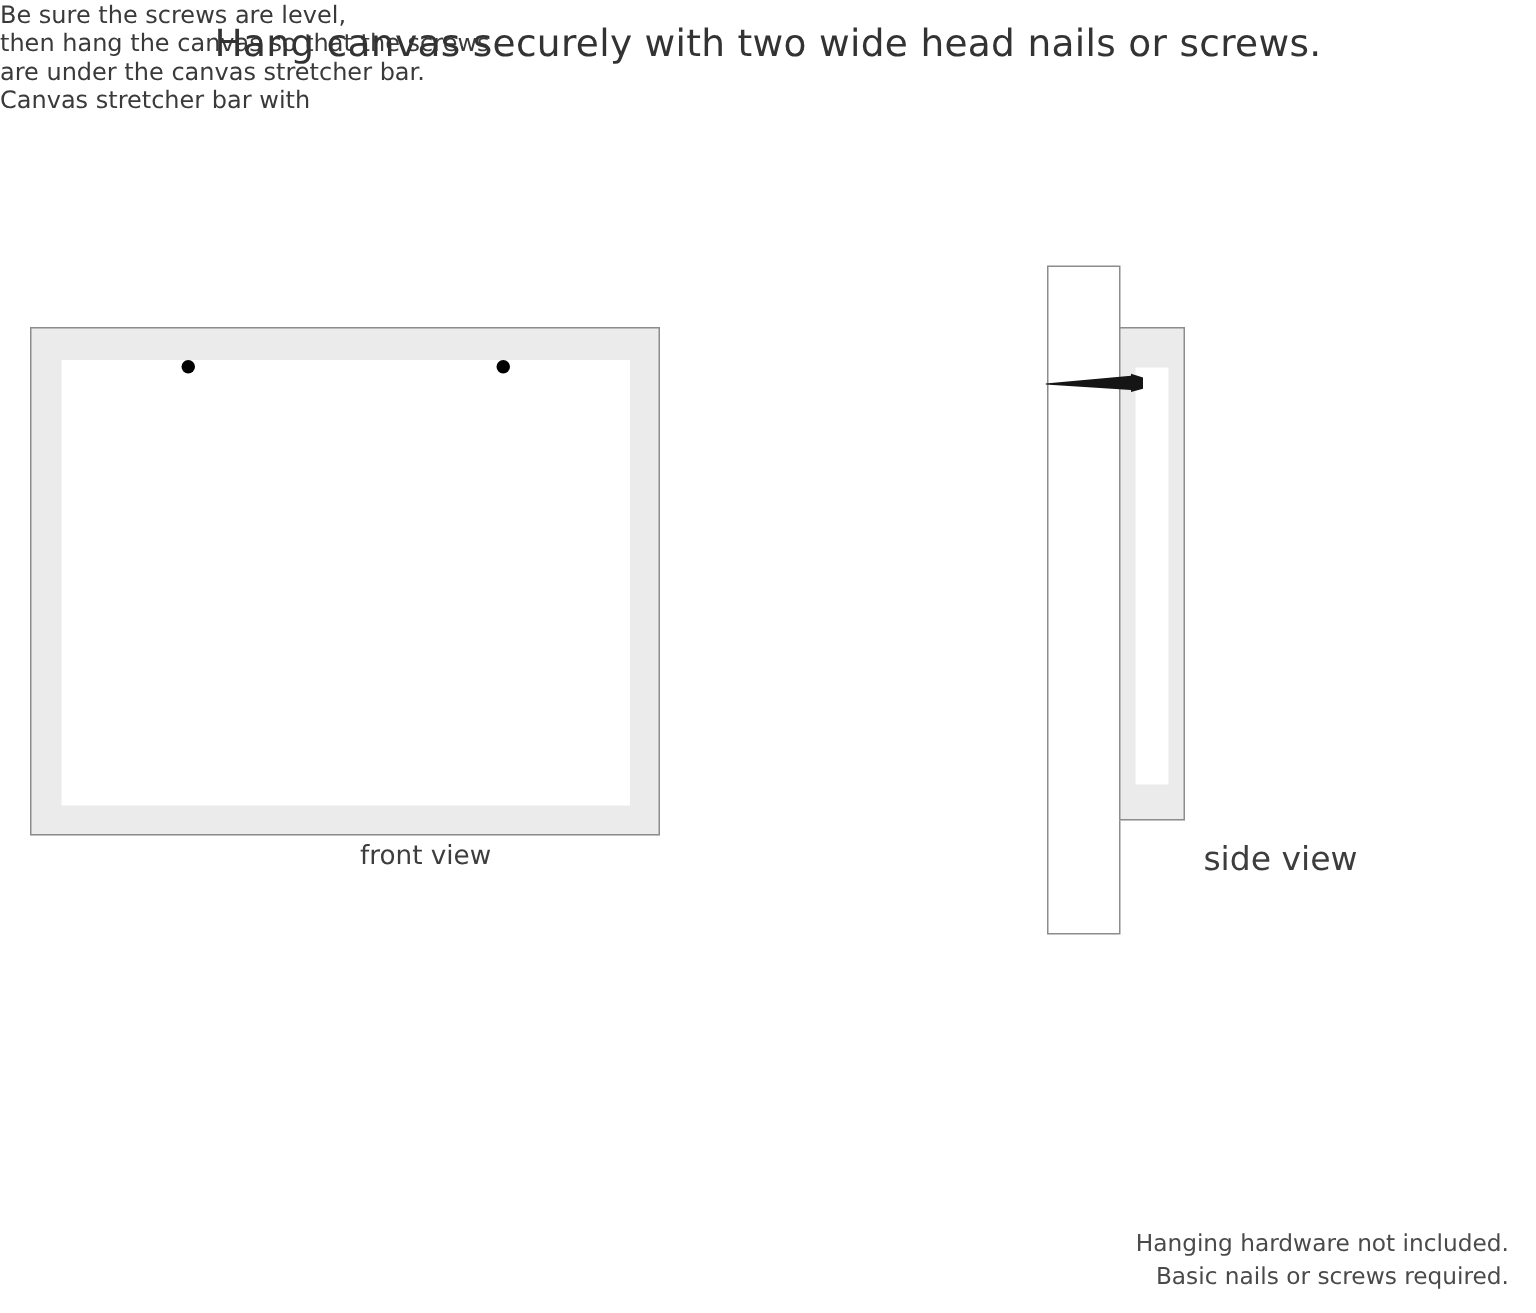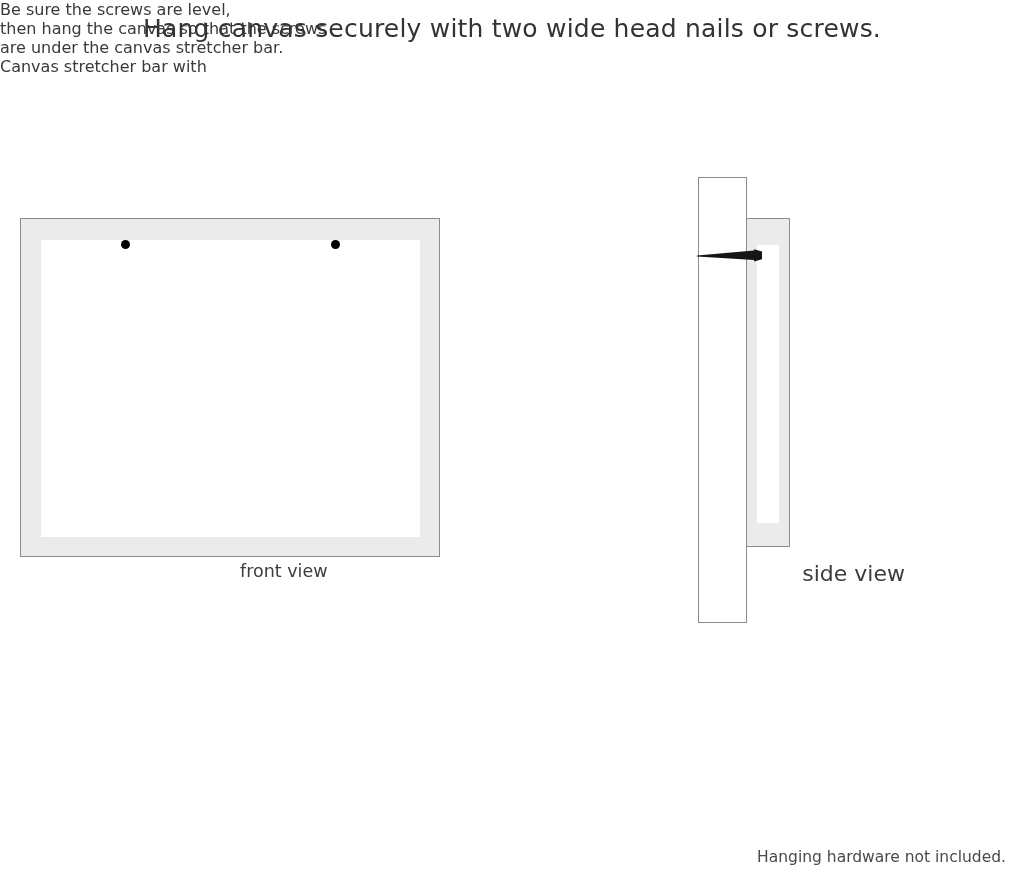--- a/index.html
+++ b/index.html
@@ -139,7 +139,6 @@
     font-size: 15.5px;
     line-height: 21.5px;
     color: #4a4a4a;
-    margin-top: 28px;
   }
   .footer-line { display: block; white-space: nowrap; }
 </style>

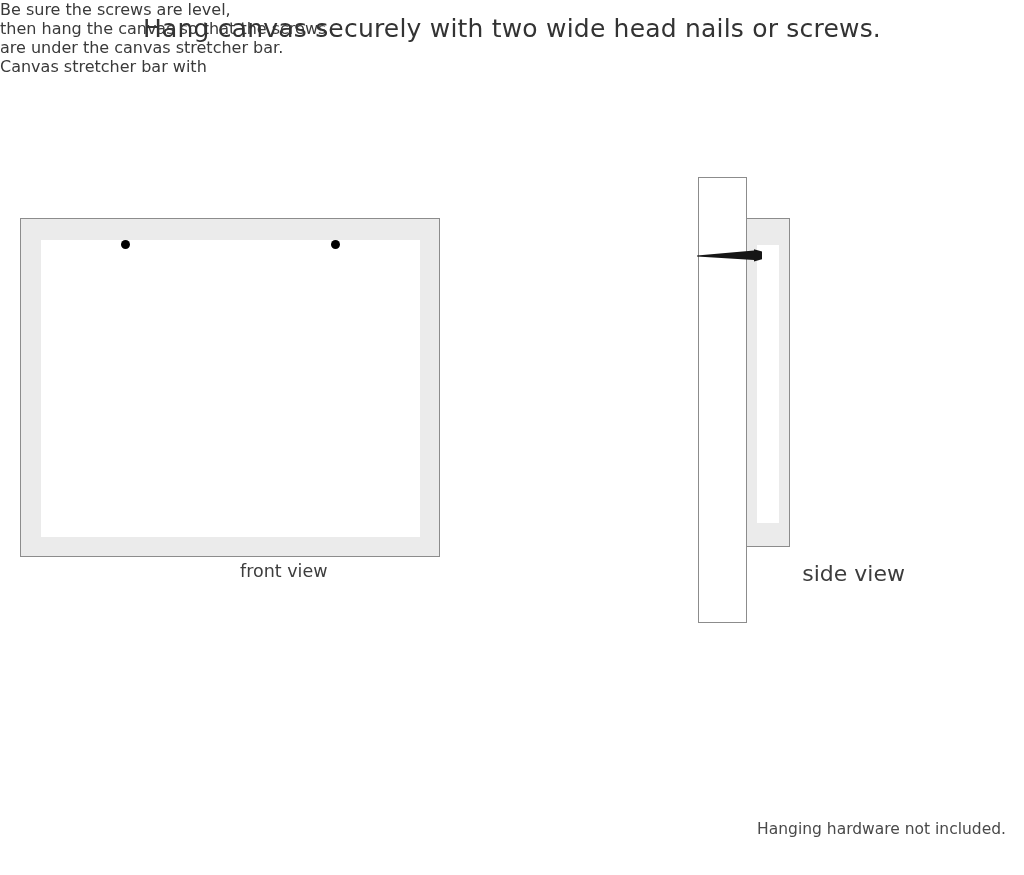--- a/index.html
+++ b/index.html
@@ -183,6 +183,7 @@
 
 <div id="footer">
   <span class="footer-line">Hanging hardware not included.</span>
+  <span class="footer-line">Basic nails or screws required.</span>
 </div>
 
 </body></html>

